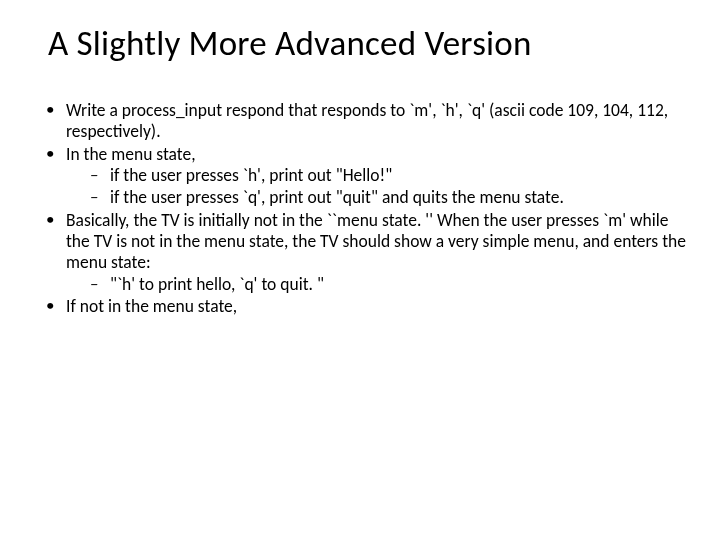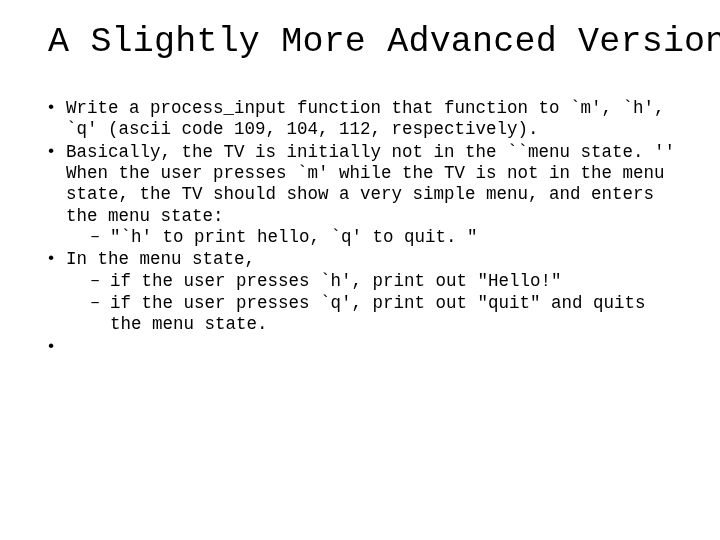--- a/index.html
+++ b/index.html
@@ -17,7 +17,6 @@
     height: 540px;
     box-sizing: border-box;
     padding: 22px 34px 18px 34px;
-    font-family: Liberation Mono, monospace;
   }
   .title {
     font-size: 35px;

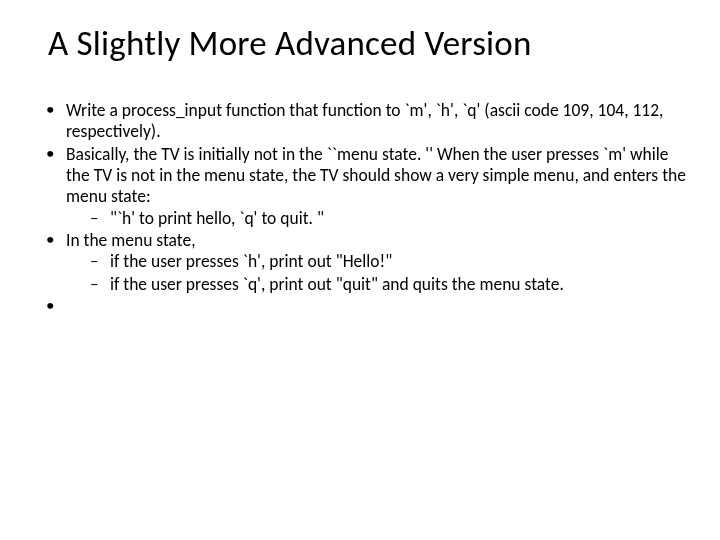--- a/index.html
+++ b/index.html
@@ -71,7 +71,7 @@
 
   <ul class="level1">
     <li>
-      <span>Write a process_input function that function to `m', `h', `q' (ascii code 109, 104, 112, respectively).</span>
+      <span>Write a process_input respond that responds to `m', `h', `q' (ascii code 109, 104, 112, respectively).</span>
     </li>
     <li>
       <span>Basically, the TV is initially not in the ``menu state. '' When the user presses `m' while the TV is not in the menu state, the TV should show a very simple menu, and enters the menu state:</span>

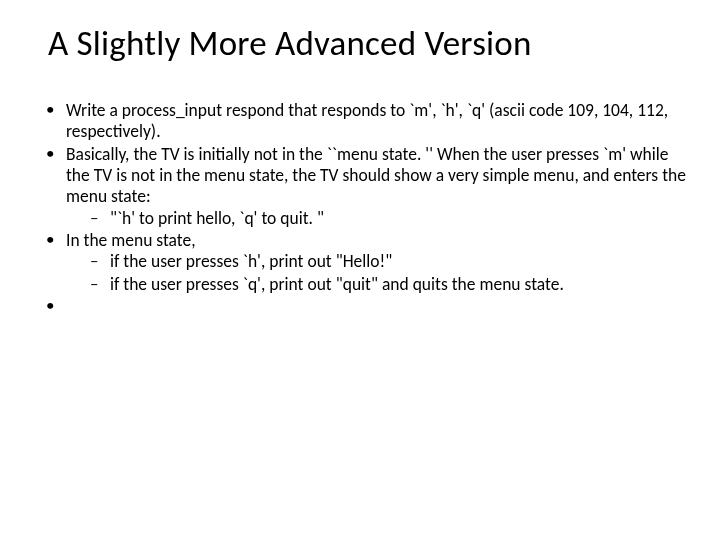--- a/index.html
+++ b/index.html
@@ -74,14 +74,6 @@
       <span>Write a process_input respond that responds to `m', `h', `q' (ascii code 109, 104, 112, respectively).</span>
     </li>
     <li>
-      <span>Basically, the TV is initially not in the ``menu state. '' When the user presses `m' while the TV is not in the menu state, the TV should show a very simple menu, and enters the menu state:</span>
-      <ul class="level2">
-        <li>
-          <span>"`h' to print hello, `q' to quit. "</span>
-        </li>
-      </ul>
-    </li>
-    <li>
       <span>In the menu state,</span>
       <ul class="level2">
         <li>
@@ -93,6 +85,14 @@
       </ul>
     </li>
     <li>
+      <span>Basically, the TV is initially not in the ``menu state. '' When the user presses `m' while the TV is not in the menu state, the TV should show a very simple menu, and enters the menu state:</span>
+      <ul class="level2">
+        <li>
+          <span>"`h' to print hello, `q' to quit. "</span>
+        </li>
+      </ul>
+    </li>
+    <li>
     </li>
   </ul>
 </div>

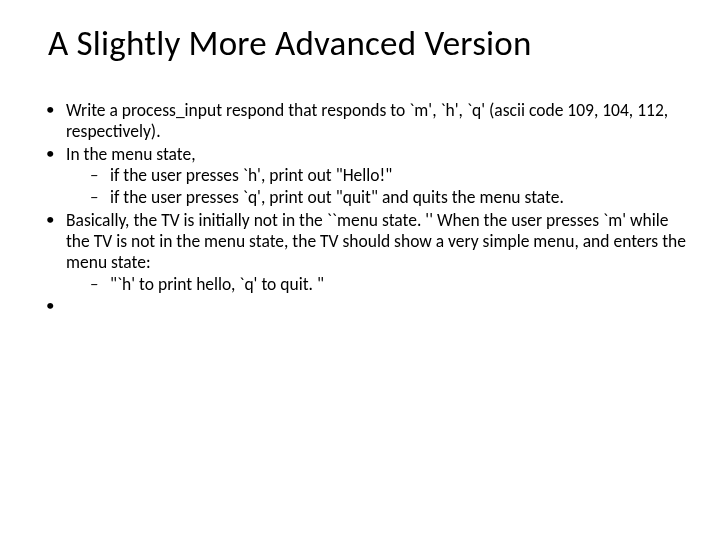--- a/index.html
+++ b/index.html
@@ -93,6 +93,7 @@
       </ul>
     </li>
     <li>
+      <span>If not in the menu state,</span>
     </li>
   </ul>
 </div>

